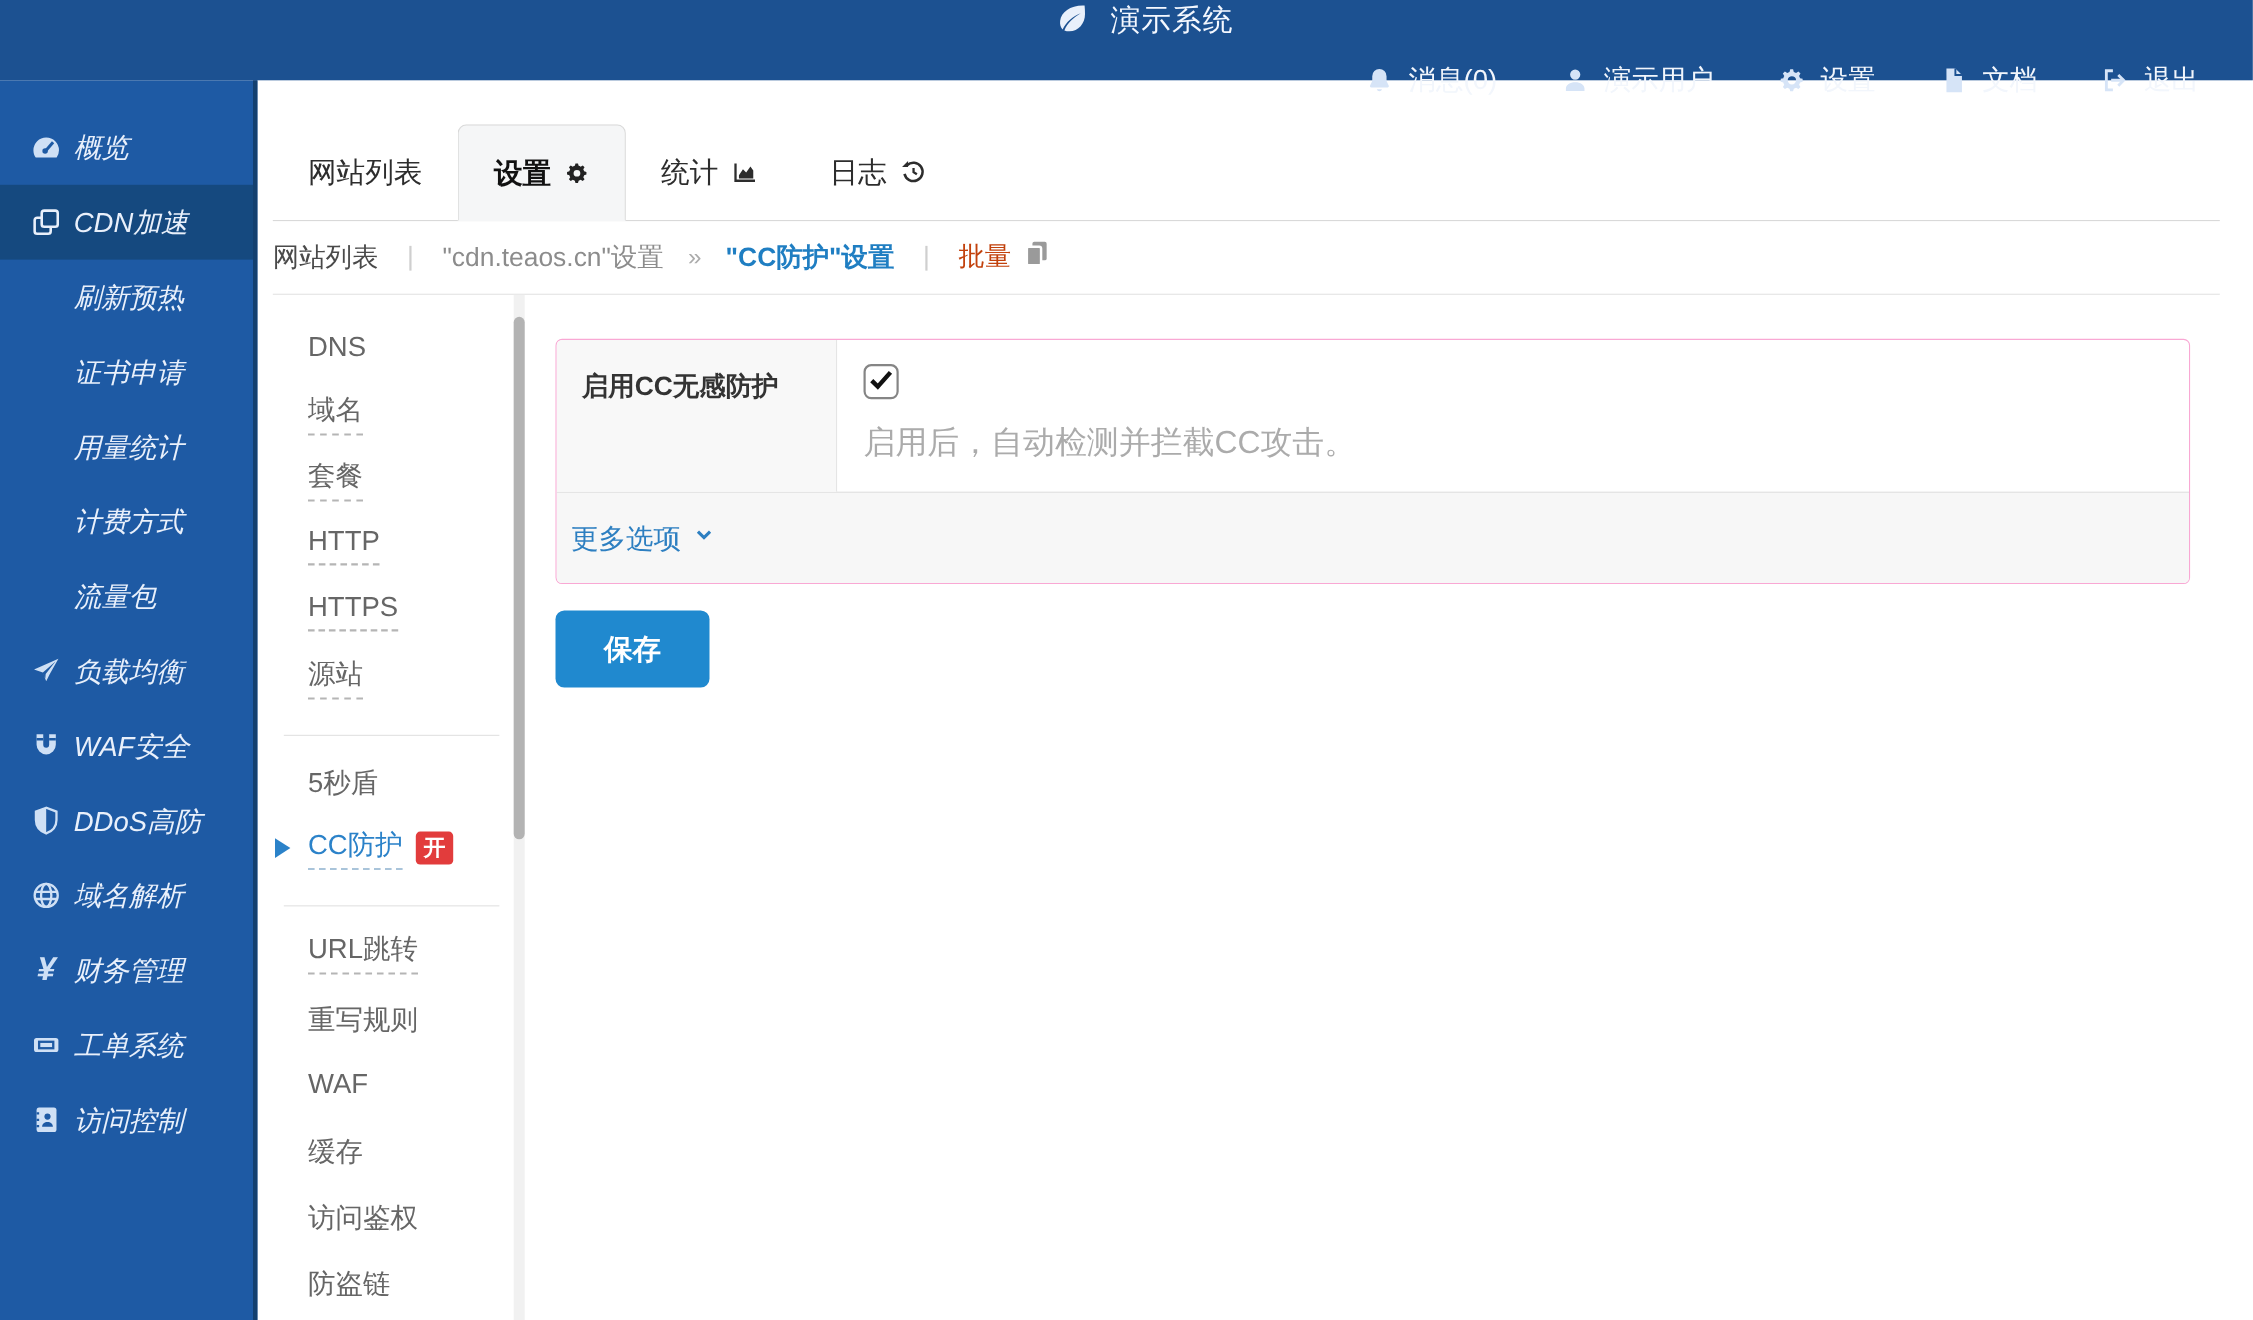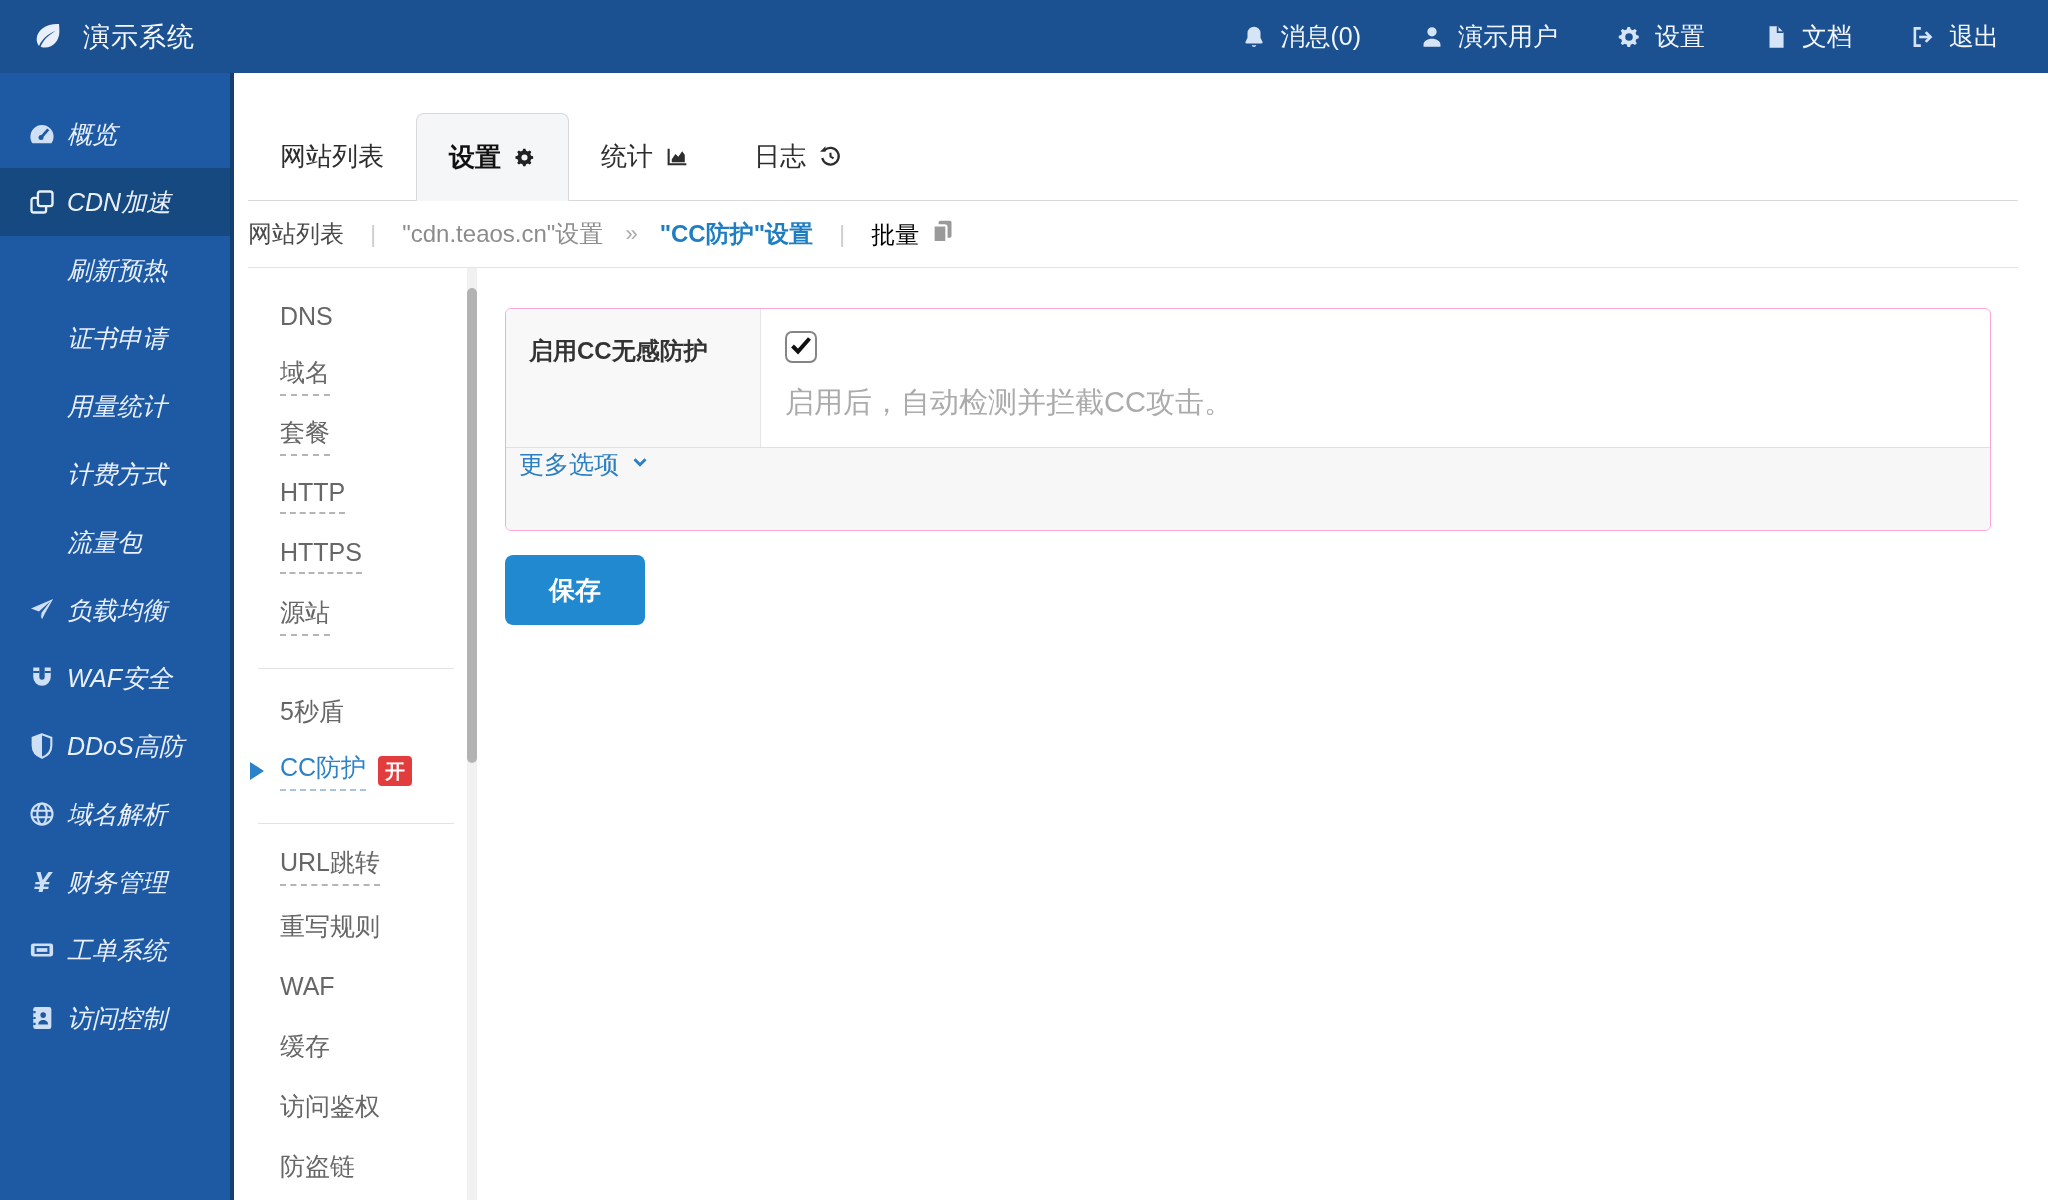--- a/index.html
+++ b/index.html
@@ -9,7 +9,7 @@
 
   
   .topbar { position:absolute; top:0; left:0; width:2048px; height:73px;
-    background:#1c5191; display:flex; align-items:center; z-index:30; }
+    background:#1c5191; display:flex; align-items:center; z-index:30;flex-direction:column; }
   .brand { display:flex; align-items:center; padding-left:33px; gap:20px; }
   .brand-title { color:#f4f8ff; font-size:27px; font-weight:500; letter-spacing:1px; }
   .topbar-menu { margin-left:auto; display:flex; align-items:center; padding-right:20px; }

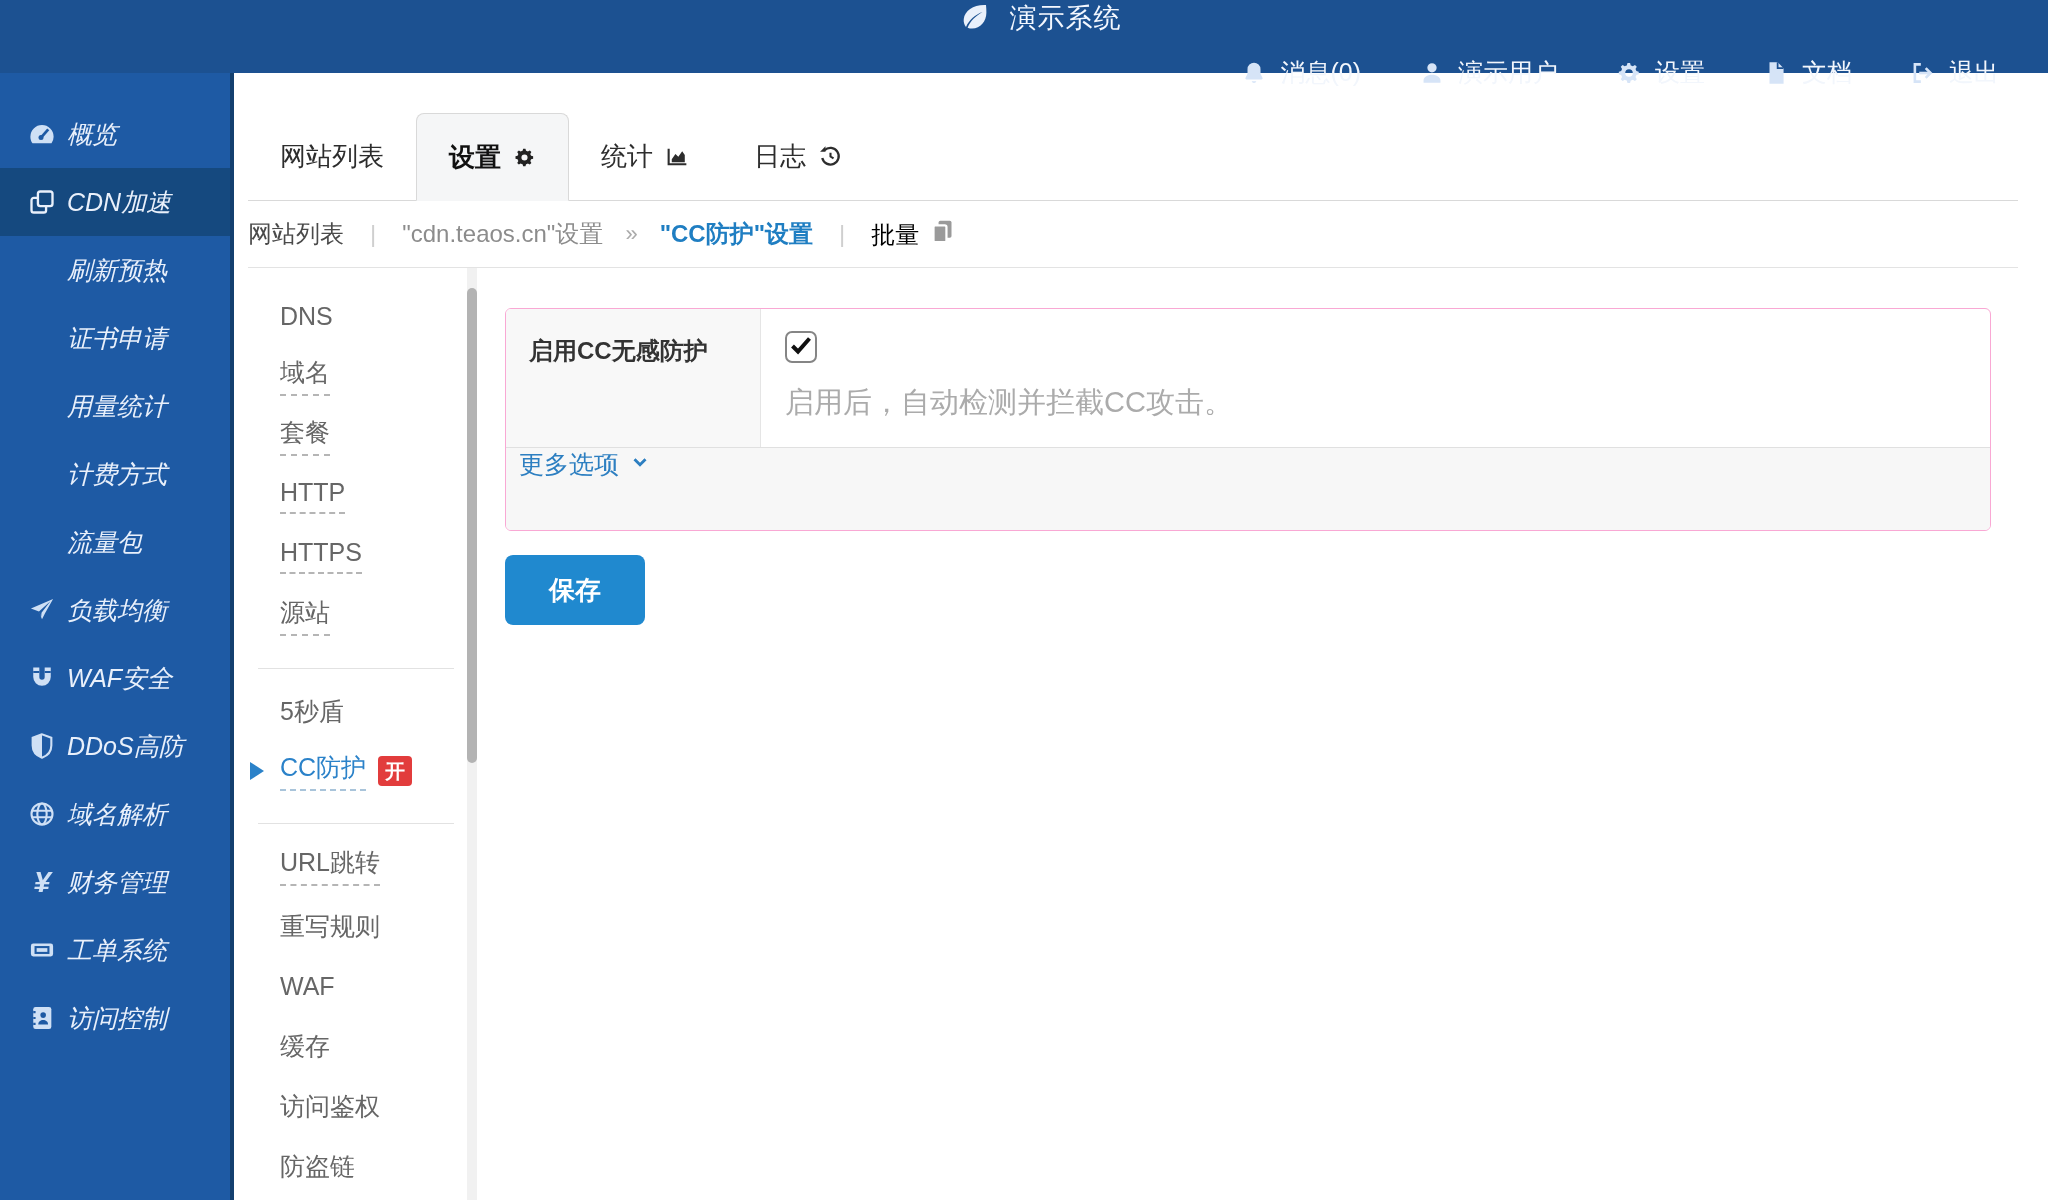--- a/index.html
+++ b/index.html
@@ -46,7 +46,7 @@
   .bc-prev { color:#8c8c8c; cursor:pointer; }
   .bc-arrow { color:#ababab; margin:0 22px; font-size:22px; }
   .bc-current { color:#1f7ec2; font-weight:bold; }
-  .bc-batch { color:#000000; display:flex; align-items:flex-end; gap:10px; cursor:pointer; }
+  .bc-batch { color:#c2410c; display:flex; align-items:flex-start; gap:10px; cursor:pointer; }
 
   .content-body { display:flex; height:932px; }
 

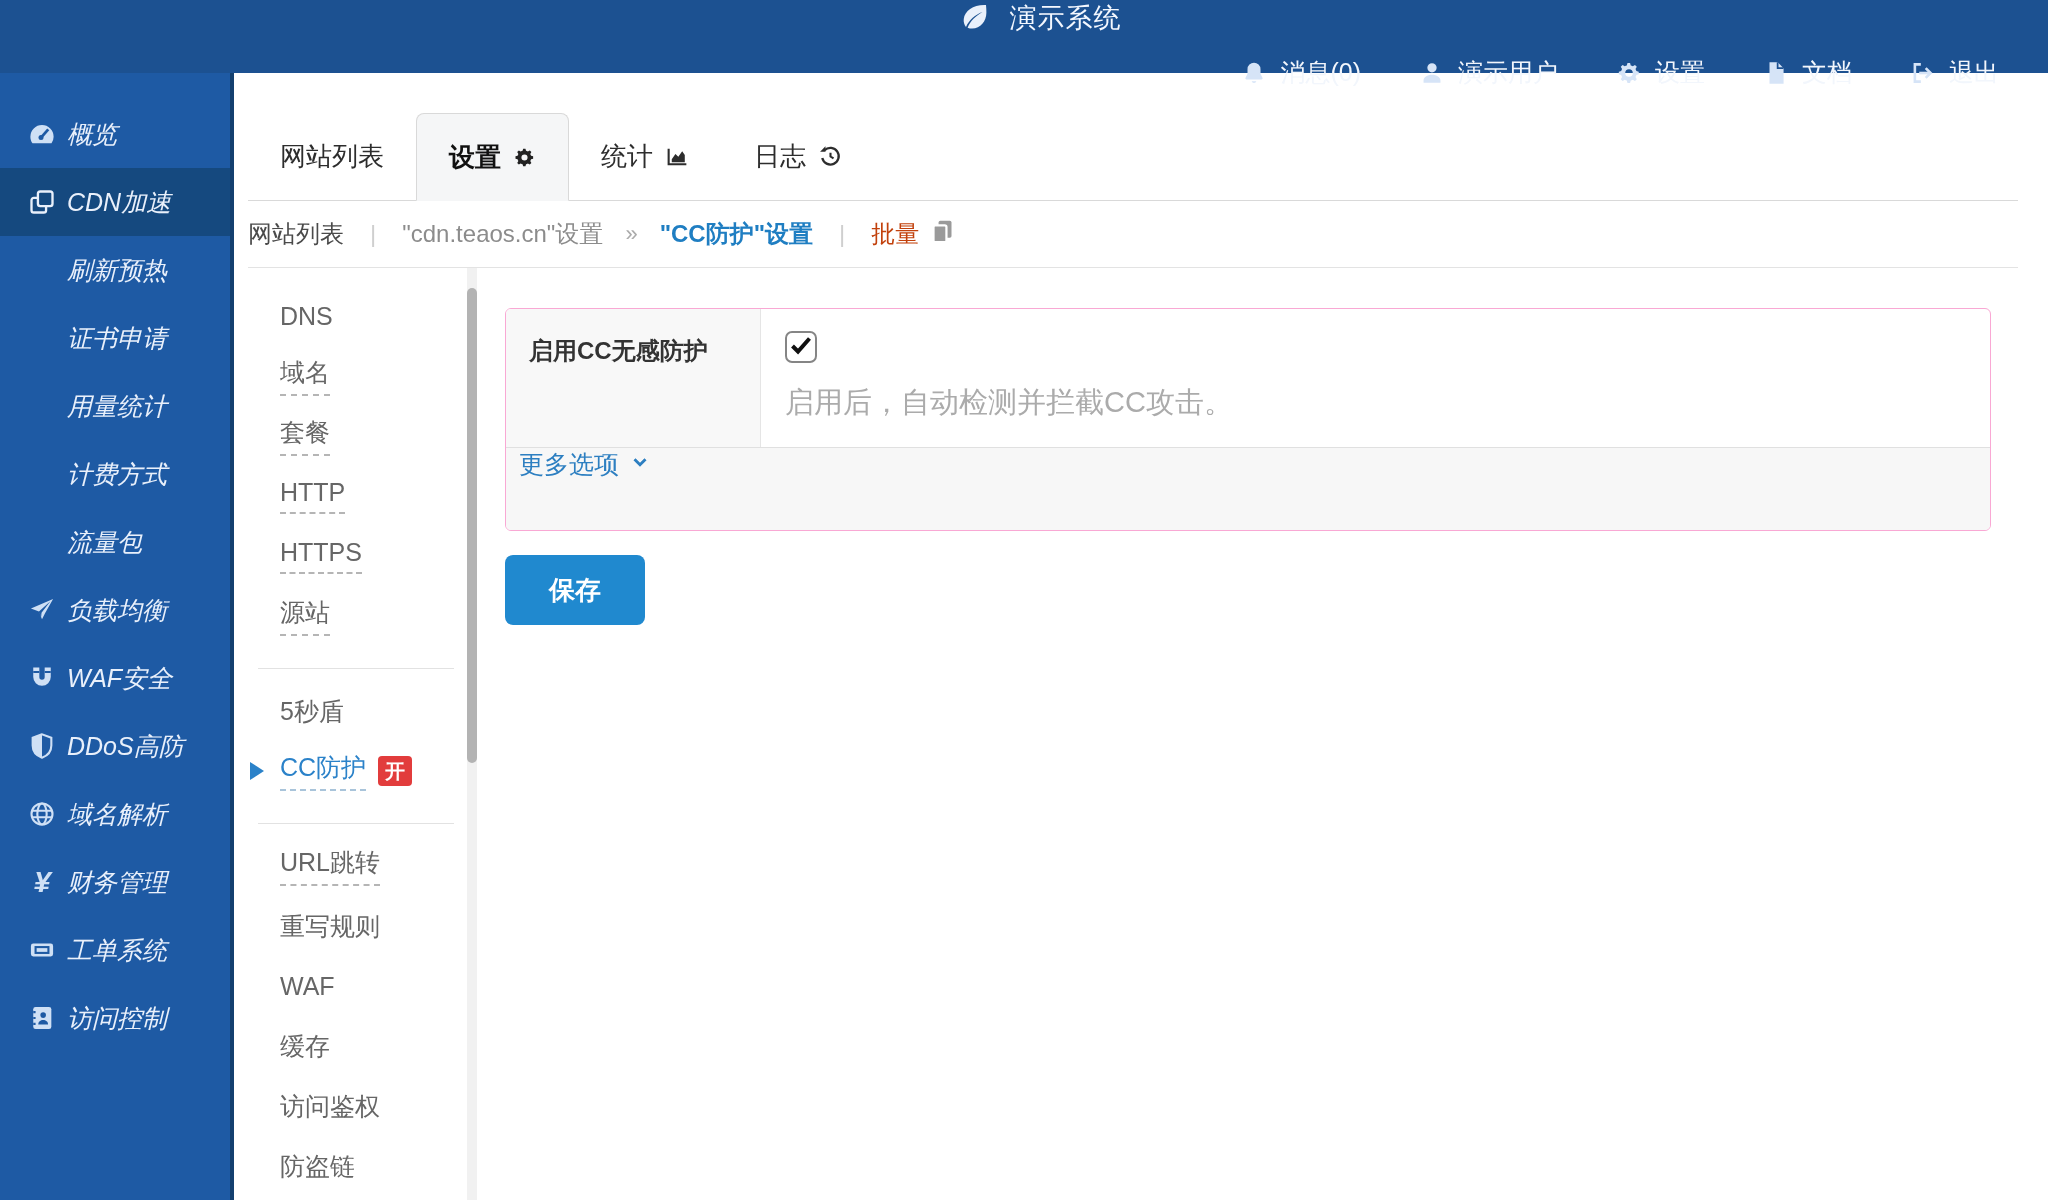--- a/index.html
+++ b/index.html
@@ -81,7 +81,7 @@
     background:#fff; display:flex; align-items:center; justify-content:center; cursor:pointer; }
   .help-text { margin-top:20px; font-size:29px; color:#ababab; }
   .more-row { background:#f7f7f7; border-top:1px solid #e0e0e0; height:83px;
-    display:flex; align-items:flex-start; padding-left:13px; }
+    display:flex; align-items:center; padding-left:13px; }
   .more-link { display:flex; align-items:center; gap:10px; color:#2d7fc1;
     font-size:25px; cursor:pointer; }
   .save-btn { margin-top:24px; width:140px; height:70px; background:#2089cf; border:none;

